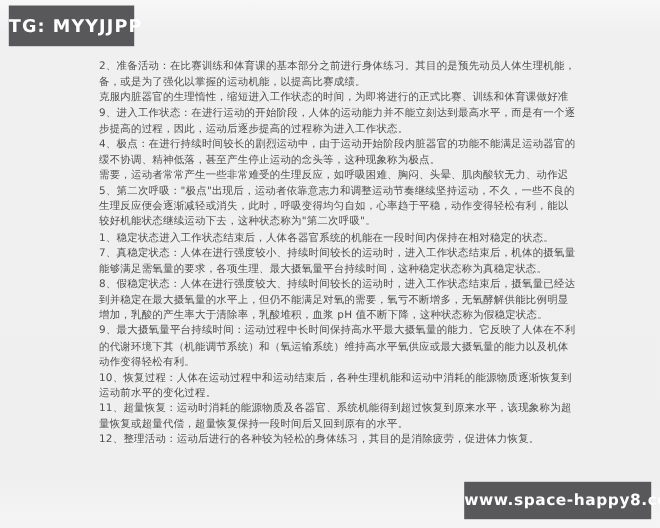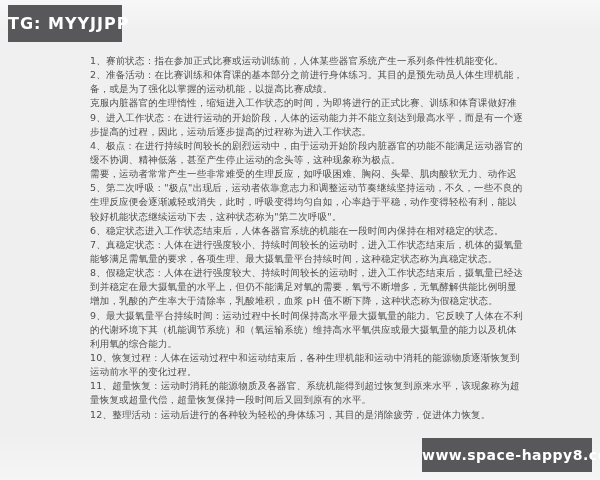--- a/index.html
+++ b/index.html
@@ -61,7 +61,6 @@
 </div>
 
 <div class="doc-text">
-    <div class="line">1、赛前状态：指在参加正式比赛或运动训练前，人体某些器官系统产生一系列条件性机能变化。</div>
     <div class="line">2、准备活动：在比赛训练和体育课的基本部分之前进行身体练习。其目的是预先动员人体生理机能，</div>
     <div class="line">备，或是为了强化以掌握的运动机能，以提高比赛成绩。</div>
     <div class="line">克服内脏器官的生理惰性，缩短进入工作状态的时间，为即将进行的正式比赛、训练和体育课做好准</div>

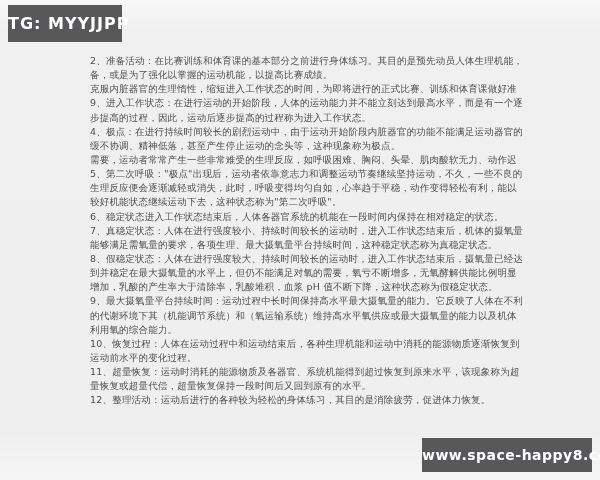--- a/index.html
+++ b/index.html
@@ -72,7 +72,7 @@
     <div class="line">5、第二次呼吸："极点"出现后，运动者依靠意志力和调整运动节奏继续坚持运动，不久，一些不良的</div>
     <div class="line">生理反应便会逐渐减轻或消失，此时，呼吸变得均匀自如，心率趋于平稳，动作变得轻松有利，能以</div>
     <div class="line">较好机能状态继续运动下去，这种状态称为"第二次呼吸"。</div>
-    <div class="line">6、稳定状态进入工作状态结束后，人体各器官系统的机能在一段时间内保持在相对稳定的状态。</div>
+    <div class="line">1、稳定状态进入工作状态结束后，人体各器官系统的机能在一段时间内保持在相对稳定的状态。</div>
     <div class="line">7、真稳定状态：人体在进行强度较小、持续时间较长的运动时，进入工作状态结束后，机体的摄氧量</div>
     <div class="line">能够满足需氧量的要求，各项生理、最大摄氧量平台持续时间，这种稳定状态称为真稳定状态。</div>
     <div class="line">8、假稳定状态：人体在进行强度较大、持续时间较长的运动时，进入工作状态结束后，摄氧量已经达</div>

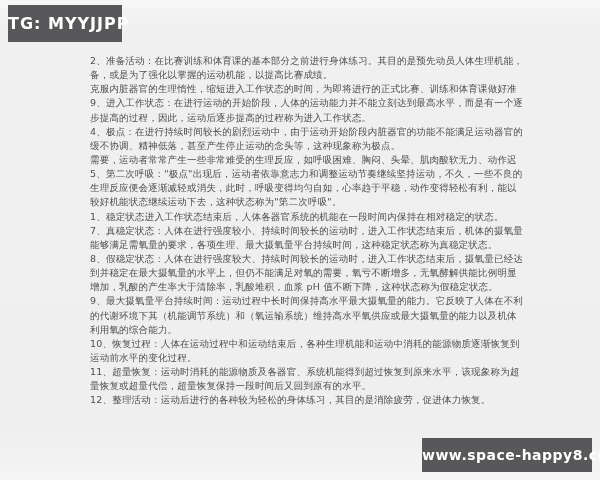--- a/index.html
+++ b/index.html
@@ -80,7 +80,7 @@
     <div class="line">增加，乳酸的产生率大于清除率，乳酸堆积，血浆 pH 值不断下降，这种状态称为假稳定状态。</div>
     <div class="line">9、最大摄氧量平台持续时间：运动过程中长时间保持高水平最大摄氧量的能力。它反映了人体在不利</div>
     <div class="line">的代谢环境下其（机能调节系统）和（氧运输系统）维持高水平氧供应或最大摄氧量的能力以及机体</div>
-    <div class="line">利用氧的综合能力。</div>
+    <div class="line">动作变得轻松有利。</div>
     <div class="line">10、恢复过程：人体在运动过程中和运动结束后，各种生理机能和运动中消耗的能源物质逐渐恢复到</div>
     <div class="line">运动前水平的变化过程。</div>
     <div class="line">11、超量恢复：运动时消耗的能源物质及各器官、系统机能得到超过恢复到原来水平，该现象称为超</div>

